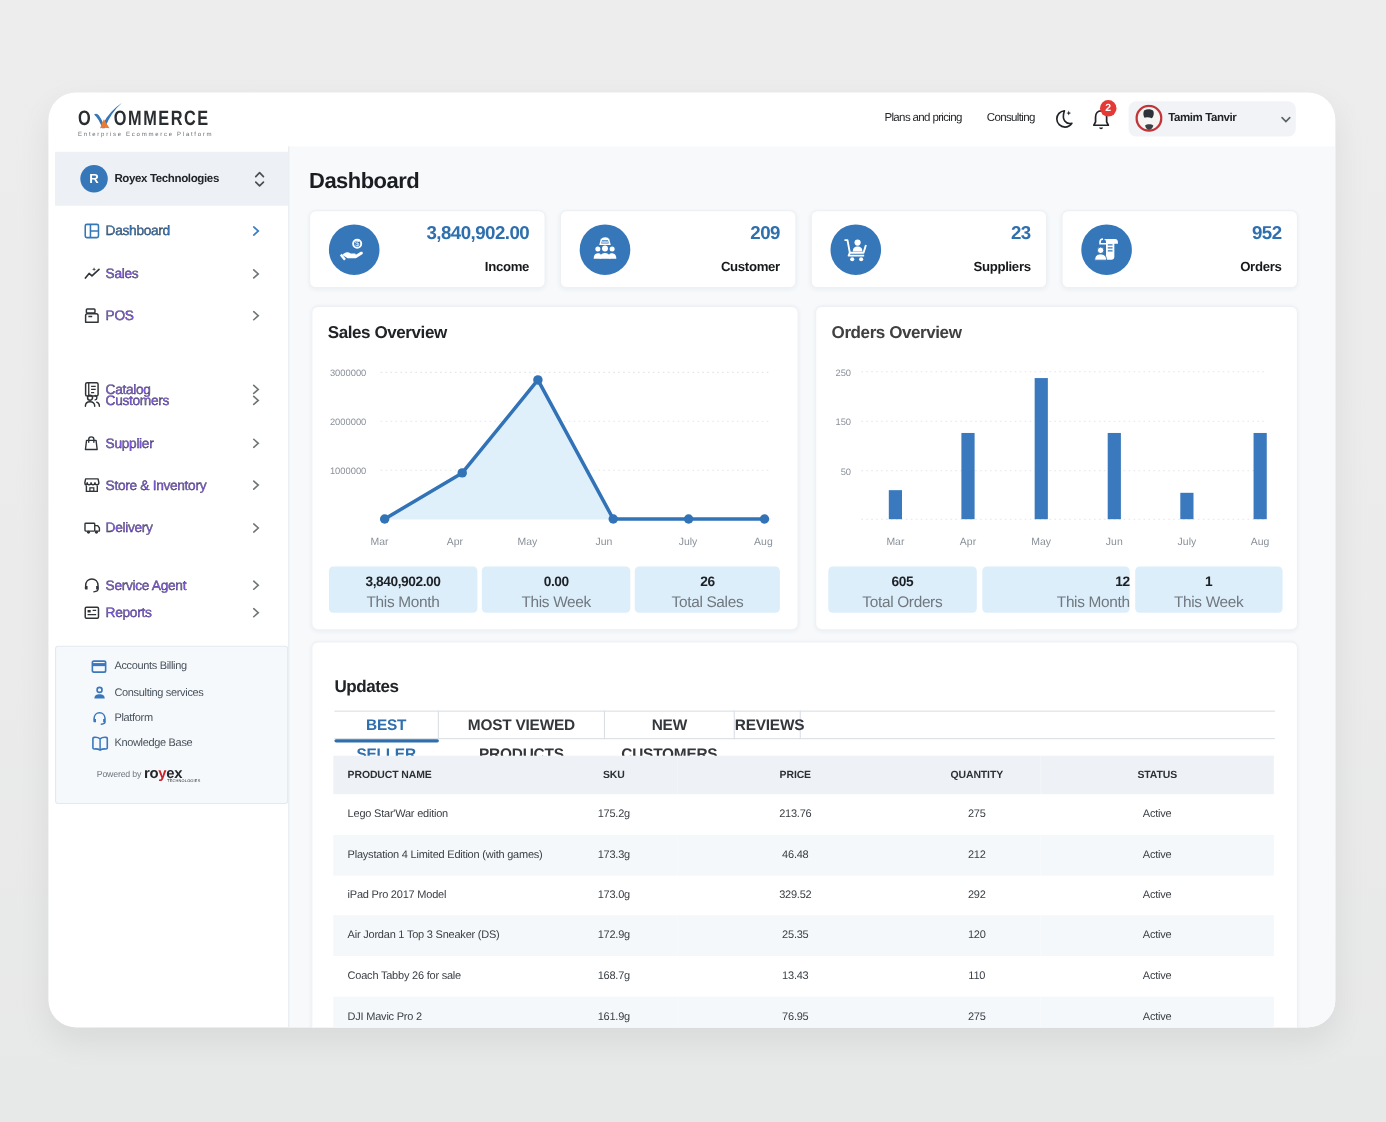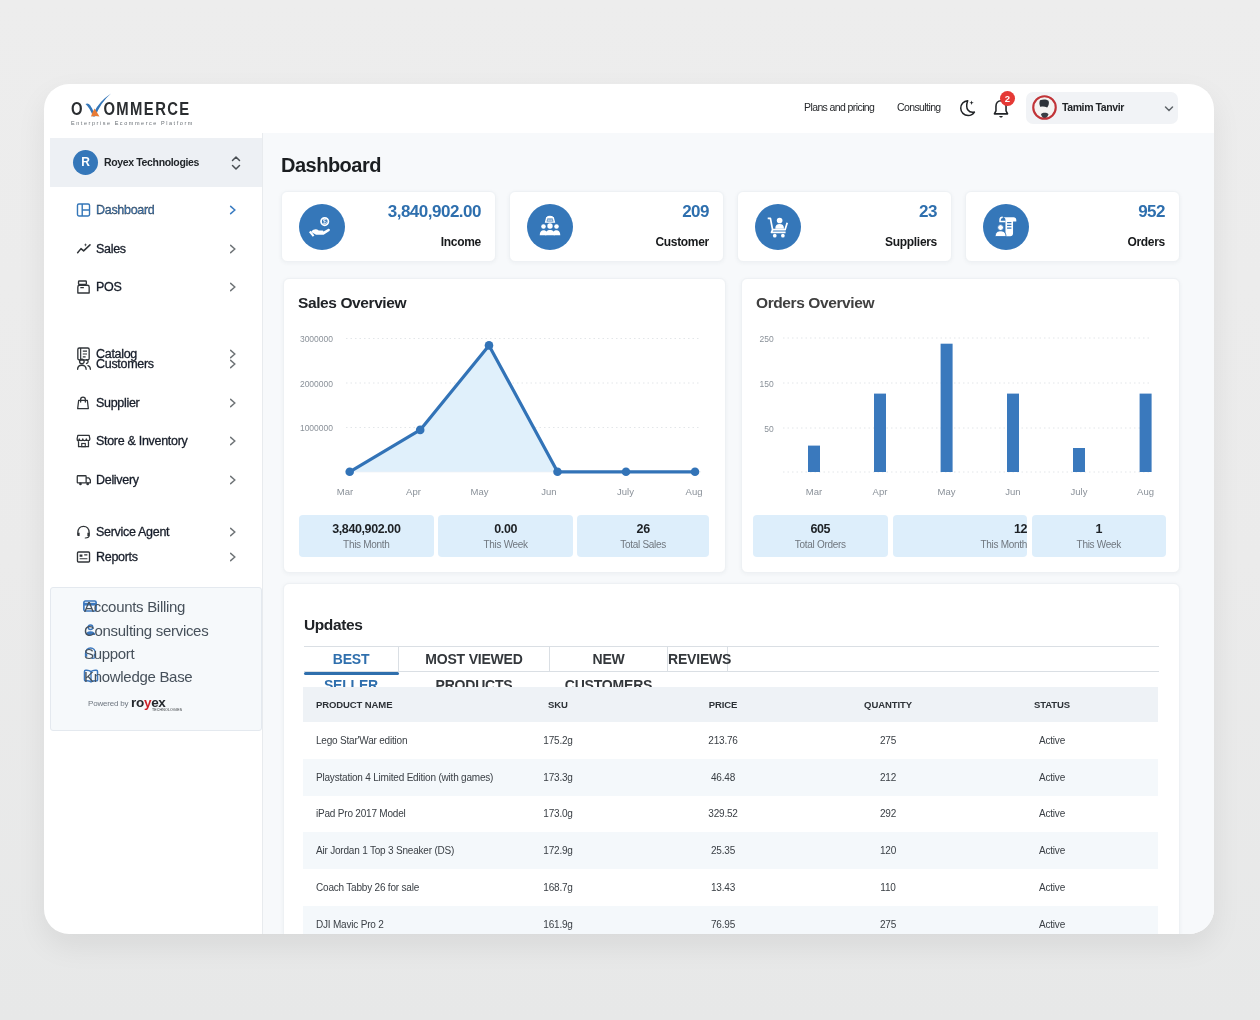--- a/index.html
+++ b/index.html
@@ -11,7 +11,7 @@
   .wcard { background:#fff; border:1px solid #eef1f4; border-radius:6px; box-shadow:0 1px 4px rgba(30,50,70,.05); position:absolute; }
   .menu-it { position:absolute; left:0; width:218px; height:30px; }
   .menu-it svg { position:absolute; left:31px; top:50%; transform:translateY(-50%); }
-  .menu-it .t { position:absolute; left:52px; top:50%; transform:translateY(-50%); font-size:12.5px; letter-spacing:-0.3px; color:#0f172a; -webkit-text-stroke:0.3px #24282c; white-space:nowrap; }
+  .menu-it .t { position:absolute; left:52px; top:50%; transform:translateY(-50%); font-size:12.5px; letter-spacing:-0.3px; color:#8b5cf6; -webkit-text-stroke:0.3px #24282c; white-space:nowrap; }
   .menu-it .ch { position:absolute; left:183px; top:50%; transform:translateY(-50%); }
   .bb-it { position:absolute; left:32px; height:18px; }
   .bb-it svg { position:absolute; left:0px; top:50%; transform:translateY(-50%); }

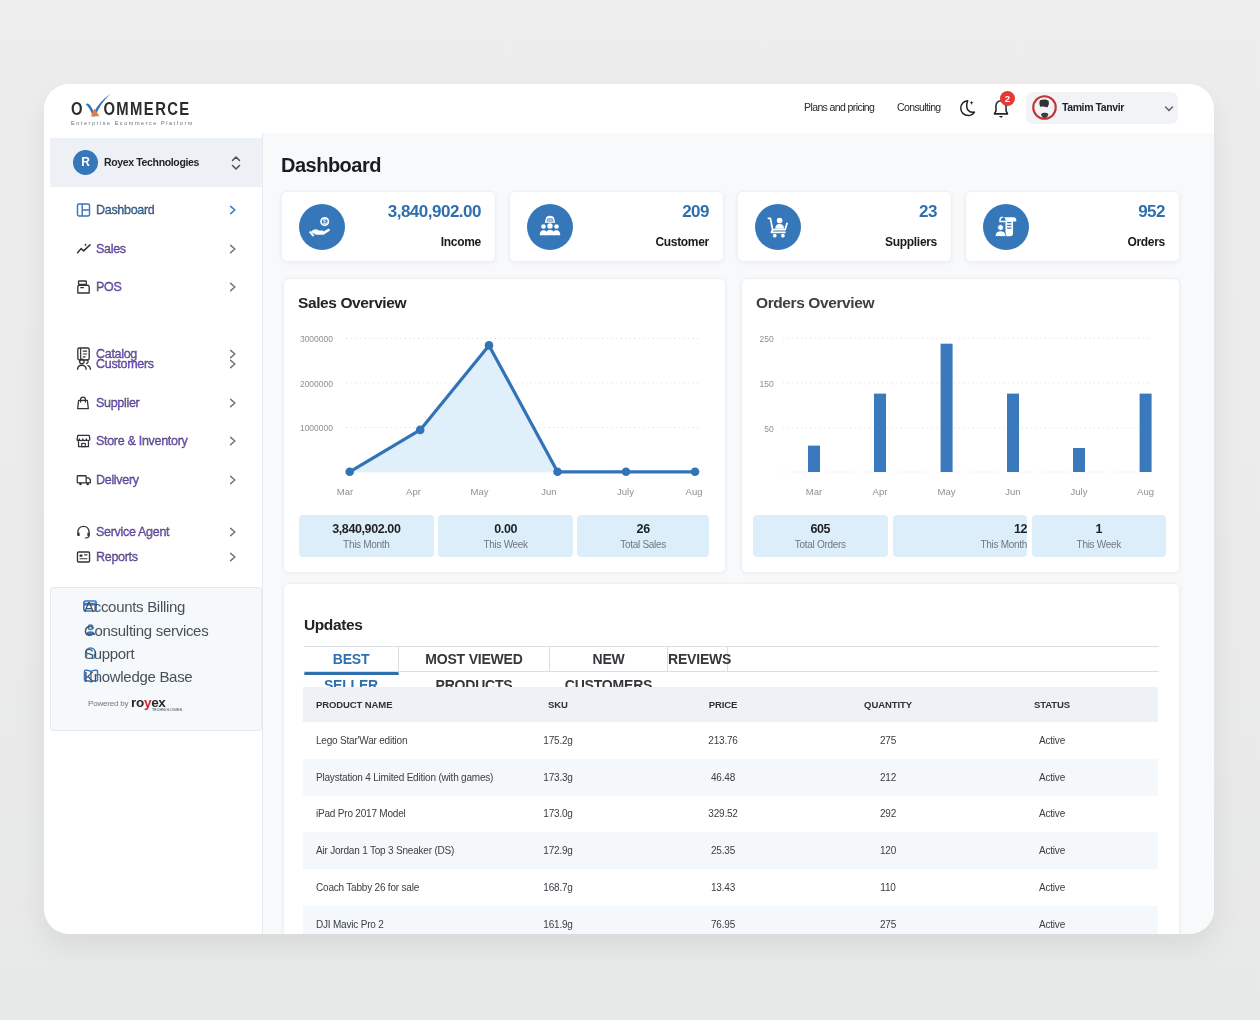--- a/index.html
+++ b/index.html
@@ -22,7 +22,7 @@
   .statc .lab { position:absolute; right:14px; top:43px; font-size:12px; letter-spacing:-0.3px; font-weight:bold; color:#17191b; }
   .sbox { position:absolute; height:42px; background:#ddeefb; border-radius:4px; text-align:center; }
   .sbox .v { font-size:12.5px; letter-spacing:-0.4px; font-weight:bold; color:#1d2125; margin-top:7px; }
-  .sbox .l { font-size:10px; letter-spacing:-0.3px; color:#70777f; margin-top:3px; }
+  .sbox .l { font-size:14px; letter-spacing:-0.3px; color:#70777f; margin-top:3px; }
   .tabtxt { position:absolute; top:62px; height:26px; line-height:26px; text-align:center; font-size:14px; font-weight:bold; letter-spacing:-0.2px; color:#33373b; }
   table.upt { position:absolute; left:259px; top:603px; border-collapse:collapse; table-layout:fixed; width:855px; font-size:10px; letter-spacing:-0.2px; color:#3b4046; white-space:nowrap; }
   table.upt th { background:#eef2f6; font-size:9.5px; color:#2c3136; font-weight:bold; height:35px; letter-spacing:-0.1px;margin-top:16px; }

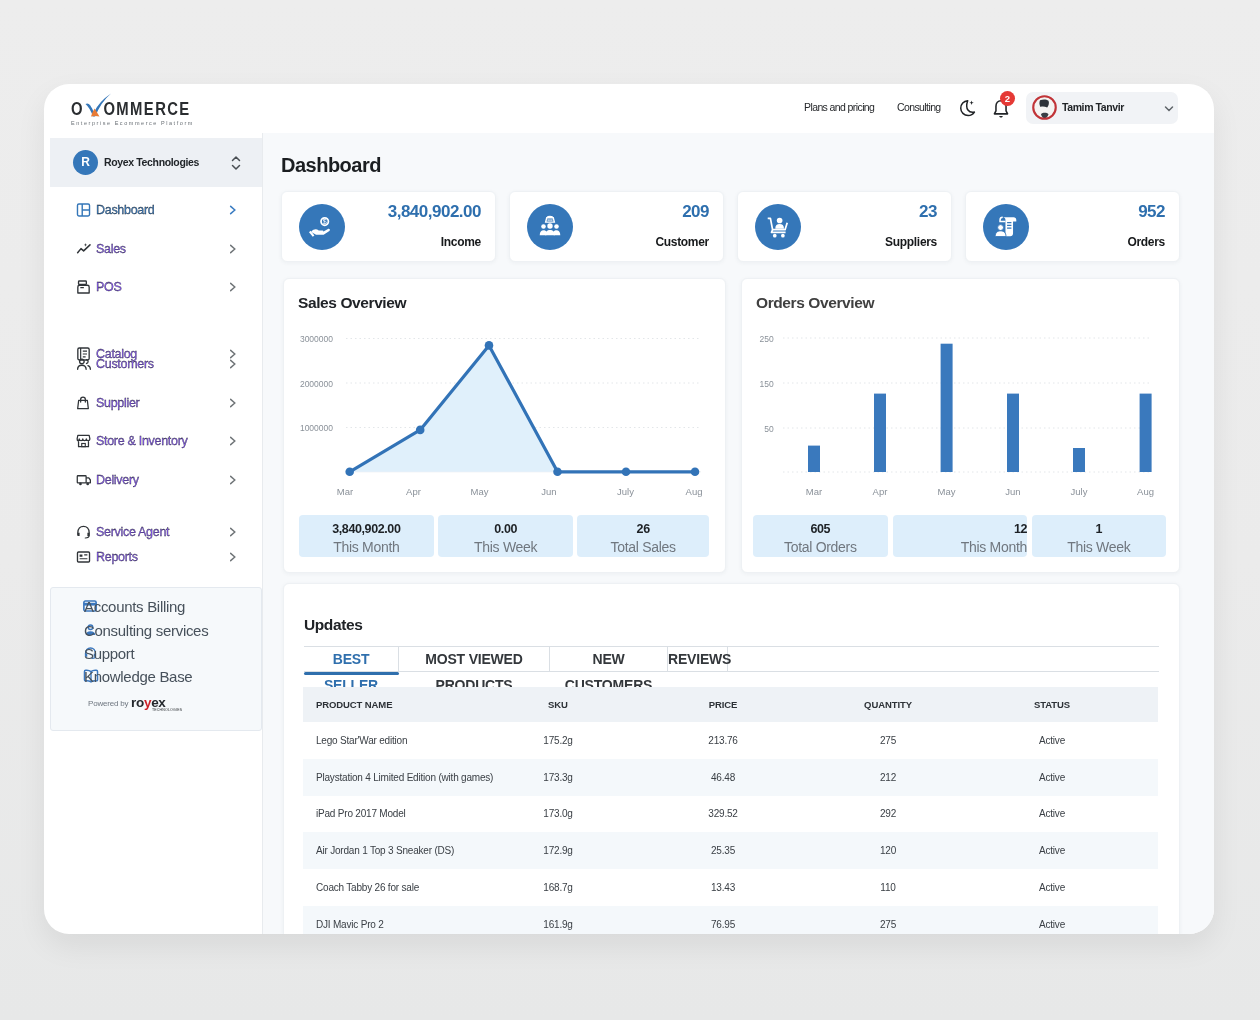--- a/index.html
+++ b/index.html
@@ -15,7 +15,7 @@
   .menu-it .ch { position:absolute; left:183px; top:50%; transform:translateY(-50%); }
   .bb-it { position:absolute; left:32px; height:18px; }
   .bb-it svg { position:absolute; left:0px; top:50%; transform:translateY(-50%); }
-  .bb-it .t { position:absolute; left:1px; top:50%; transform:translateY(-50%); font-size:15px; letter-spacing:-0.3px; color:#47515b; white-space:nowrap; }
+  .bb-it .t { position:absolute; left:21px; top:50%; transform:translateY(-50%); font-size:10px; letter-spacing:-0.3px; color:#47515b; white-space:nowrap; }
   .statc { position:absolute; top:107px; width:215px; height:71px; background:#fff; border:1px solid #eef1f4; border-radius:6px; box-shadow:0 1px 4px rgba(30,50,70,.05); }
   .statc .circ { position:absolute; left:17px; top:12px; width:46px; height:46px; border-radius:50%; background:#3577b9; }
   .statc .val { position:absolute; right:14px; top:10px; font-size:17px; letter-spacing:-0.5px; font-weight:bold; color:#2e6fae; }

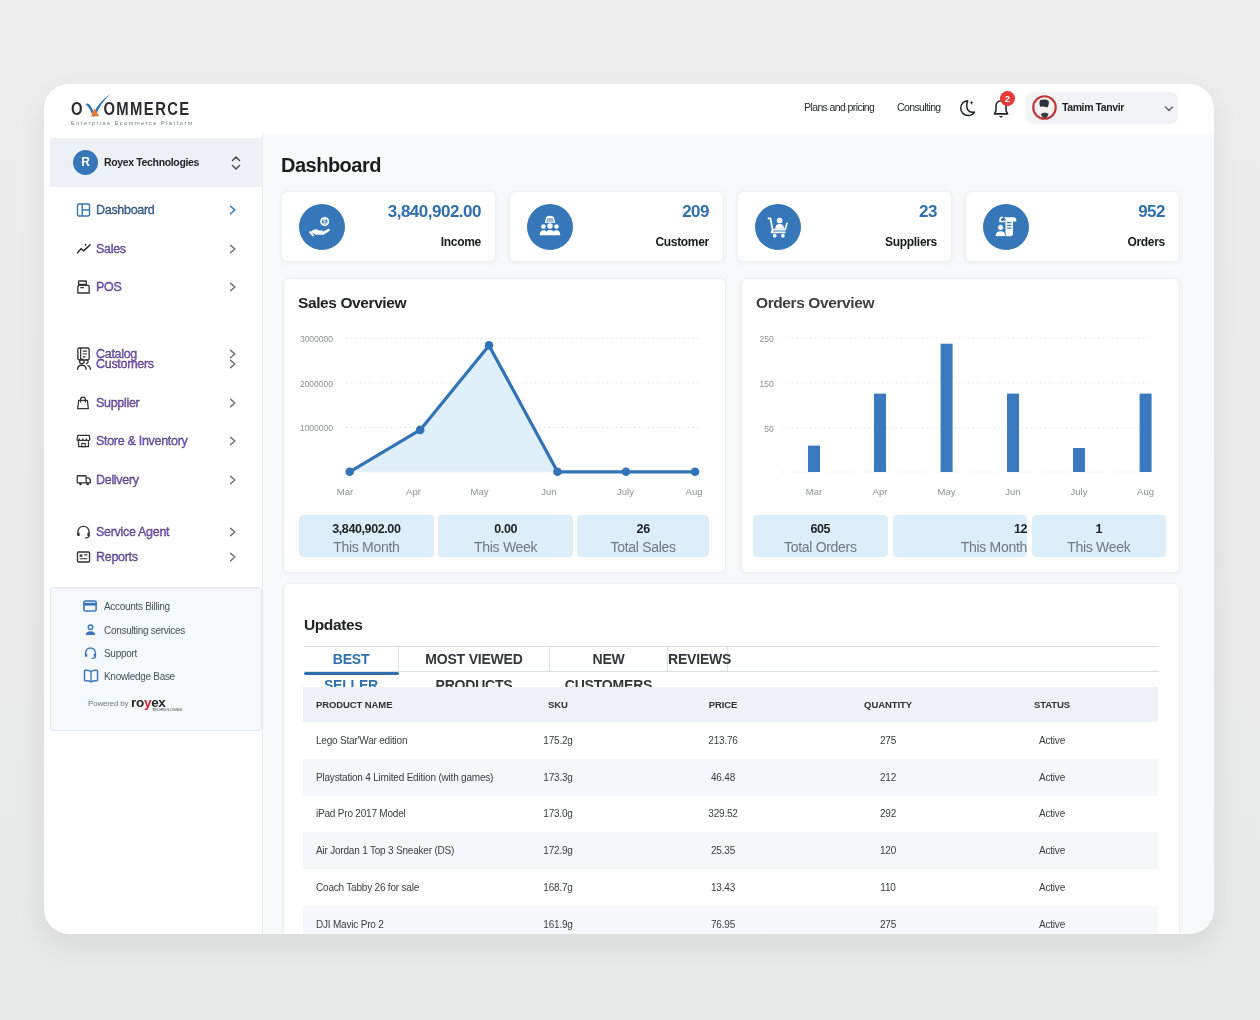--- a/index.html
+++ b/index.html
@@ -219,7 +219,7 @@
           <path d="M20 13 L17.2 13 L17.2 17.8 L20 17.8 C 20.7 17.8, 21 17.3, 21 16.6 L21 14.2 C 21 13.5, 20.7 13, 20 13 Z" fill="#3b77bd"></path>
           <path d="M20 17.5 C 20 19.5, 17.5 20.5, 14.5 20.7" fill="none" stroke="#3b77bd" stroke-width="2" stroke-linecap="round"></path>
         </svg>
-      <span class="t">Support</span>
+      <span class="t">Platform</span>
     </div>
     <div class="bb-it" style="top:78.5px;">
       <svg width="16" height="14" viewBox="0 0 24 20">

